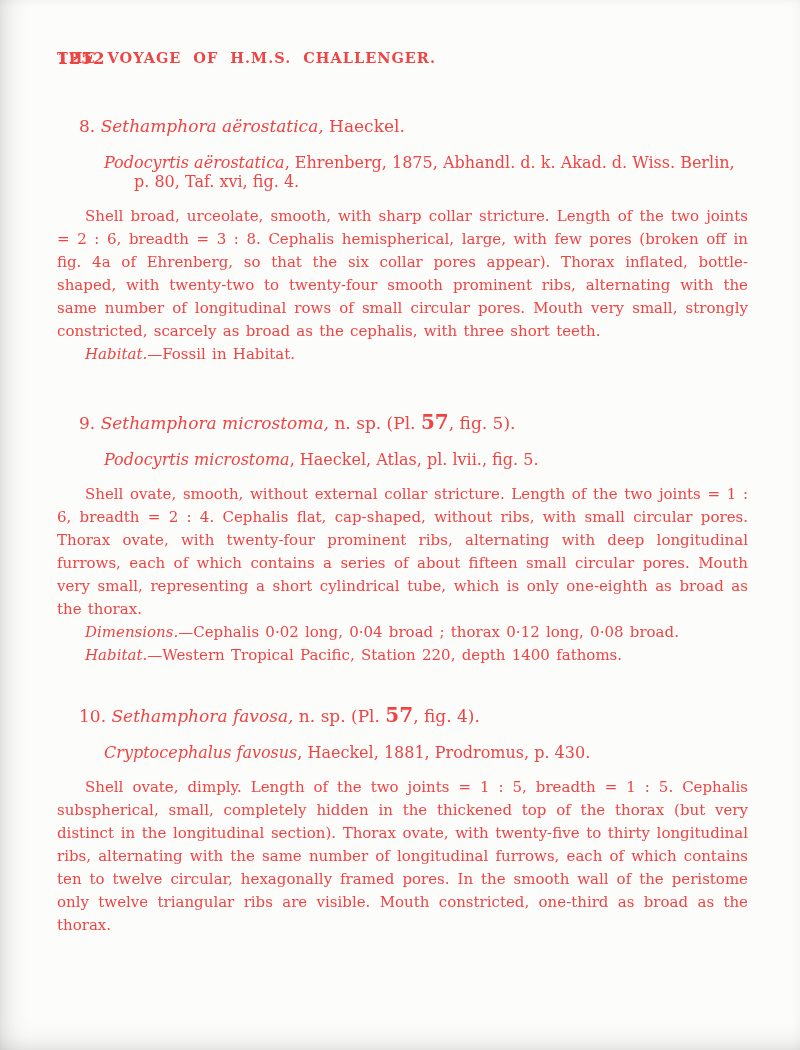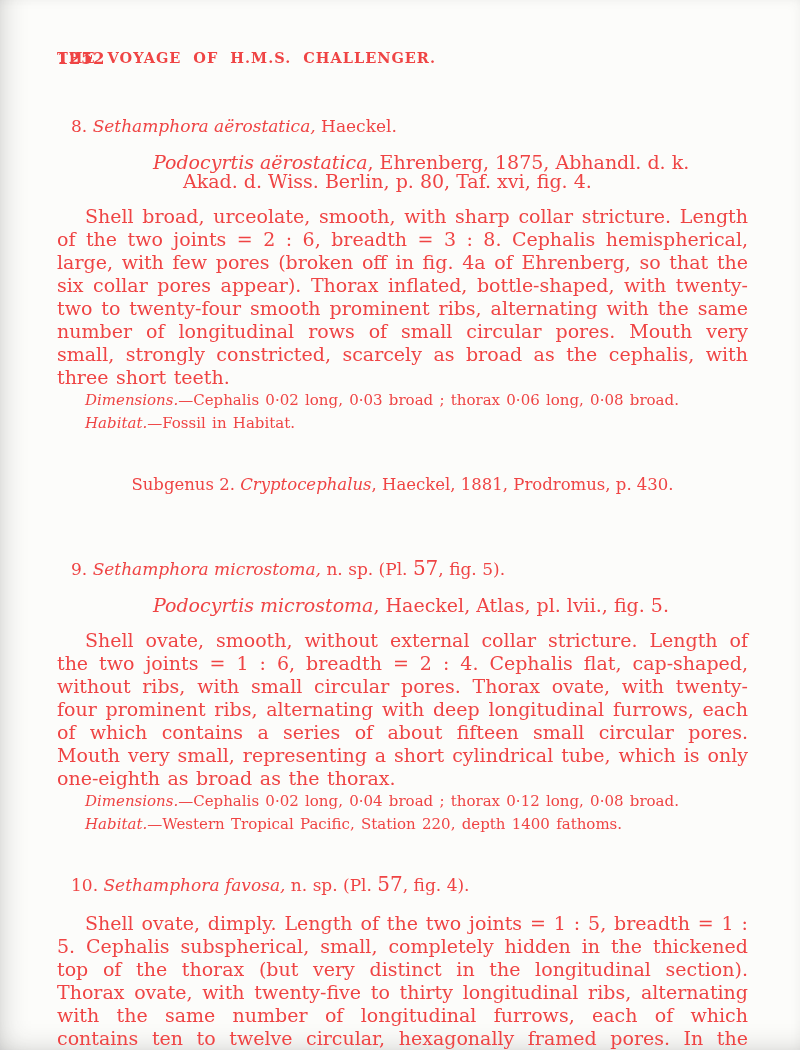--- a/index.html
+++ b/index.html
@@ -42,7 +42,7 @@
     word-spacing: 6px;
   }
   .species-heading {
-    margin: 0 0 16px 14px;
+    margin: 0 0 16px 22px;
     font-size: 17px;
   }
   .species-heading .species { font-style: italic; }

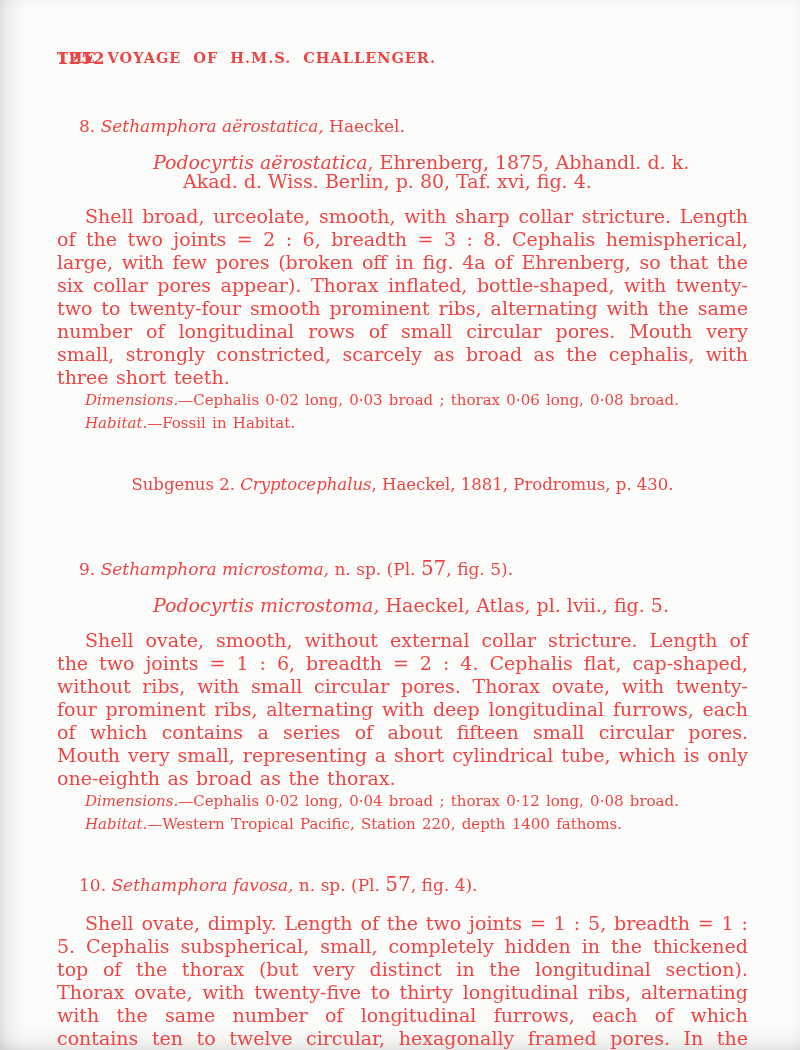--- a/index.html
+++ b/index.html
@@ -48,8 +48,8 @@
   .species-heading .species { font-style: italic; }
   .species-heading .plate-num { font-weight: 400; font-size: 20px; }
   .citation {
-    font-size: 19px;
-    margin: 0 4px 14px 96px;
+    font-size: 16px;
+    margin: 0 4px 14px 47px;
     padding-left: 30px;
     text-indent: -30px;
     line-height: 19px;

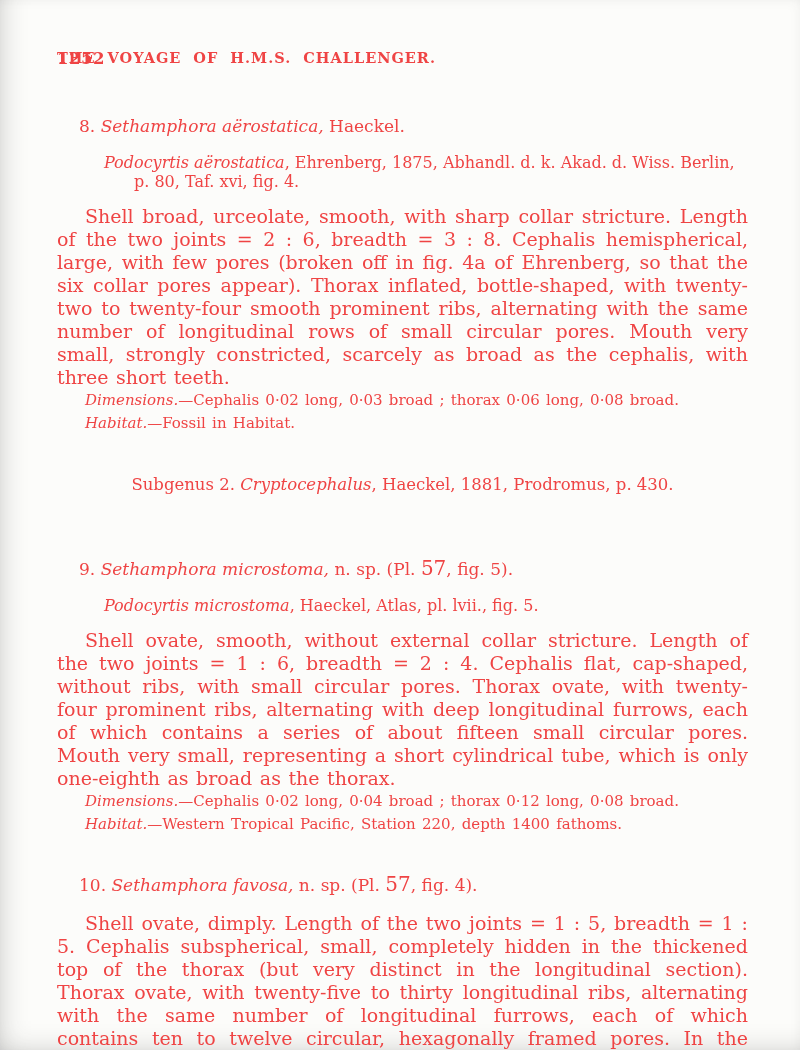--- a/index.html
+++ b/index.html
@@ -57,7 +57,7 @@
   .citation .syn { font-style: italic; }
   .body-para {
     margin: 0;
-    font-size: 19px;
+    font-size: 15px;
     line-height: 23px;
     text-align: justify;
     text-indent: 28px;

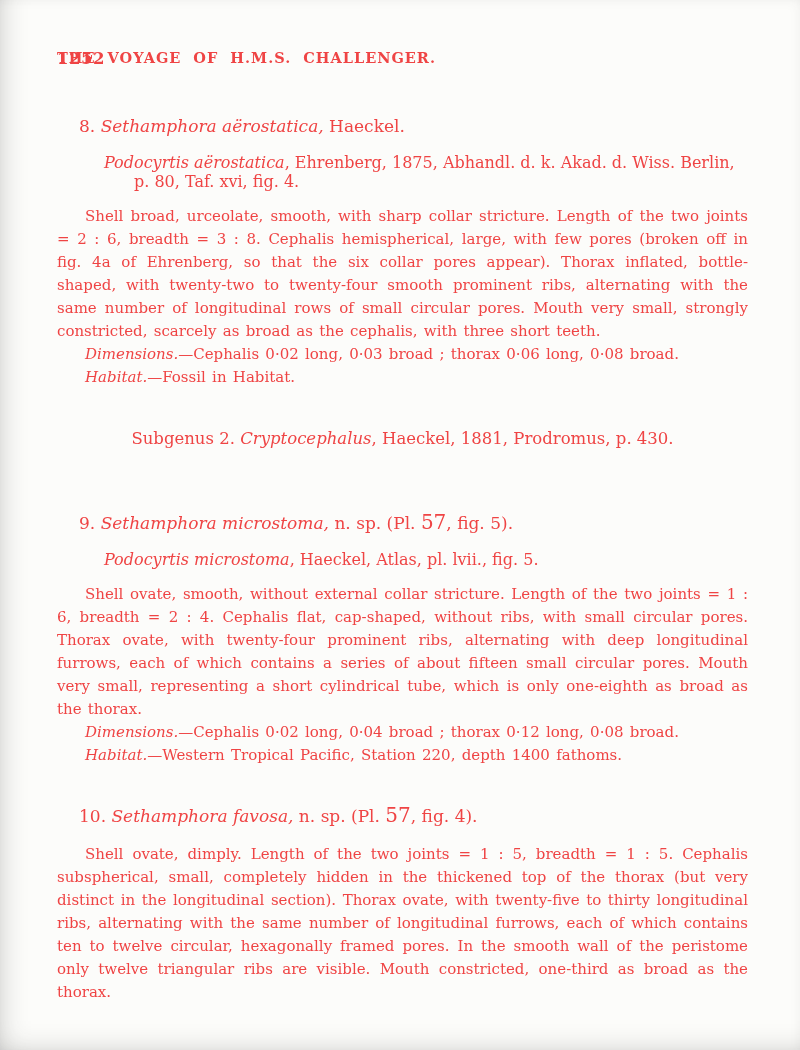--- a/index.html
+++ b/index.html
@@ -95,7 +95,6 @@
     <p class="species-heading"><span>8. </span><span class="species">Sethamphora aërostatica,</span><span> Haeckel.</span><span class="plate-num"></span><span></span></p>
     <p class="citation"><span class="syn">Podocyrtis aërostatica</span><span>, Ehrenberg, 1875, Abhandl. d. k. Akad. d. Wiss. Berlin, p. 80, Taf. xvi, fig. 4.</span></p>
     <p class="body-para">Shell broad, urceolate, smooth, with sharp collar stricture.  Length of the two joints = 2 : 6, breadth = 3 : 8.  Cephalis hemispherical, large, with few pores (broken off in fig. 4a of Ehrenberg, so that the six collar pores appear).  Thorax inflated, bottle-shaped, with twenty-two to twenty-four smooth prominent ribs, alternating with the same number of longitudinal rows of small circular pores.  Mouth very small, strongly constricted, scarcely as broad as the cephalis, with three short teeth.</p>
-    <p class="note-line"><span class="note-label">Dimensions.</span><span>—Cephalis 0·02 long, 0·03 broad ; thorax 0·06 long, 0·08 broad.</span></p>
     <p class="note-line"><span class="note-label">Habitat.</span><span>—Fossil in Habitat.</span></p>
   </div>
 

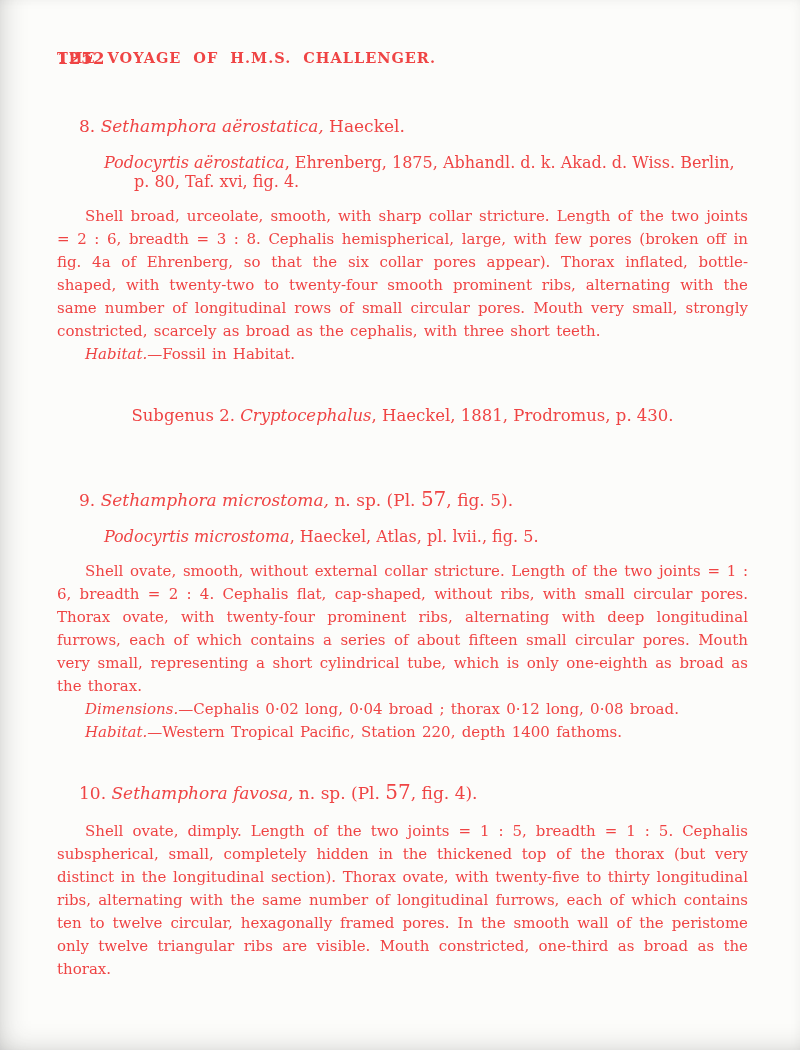--- a/index.html
+++ b/index.html
@@ -99,7 +99,6 @@
   </div>
 
   <div>
-    <p class="subgenus-heading"><span>Subgenus 2. </span><span class="genus">Cryptocephalus</span><span>, Haeckel, 1881, Prodromus, p. 430.</span></p>
   </div>
 
   <div class="gap-before-s9"></div>

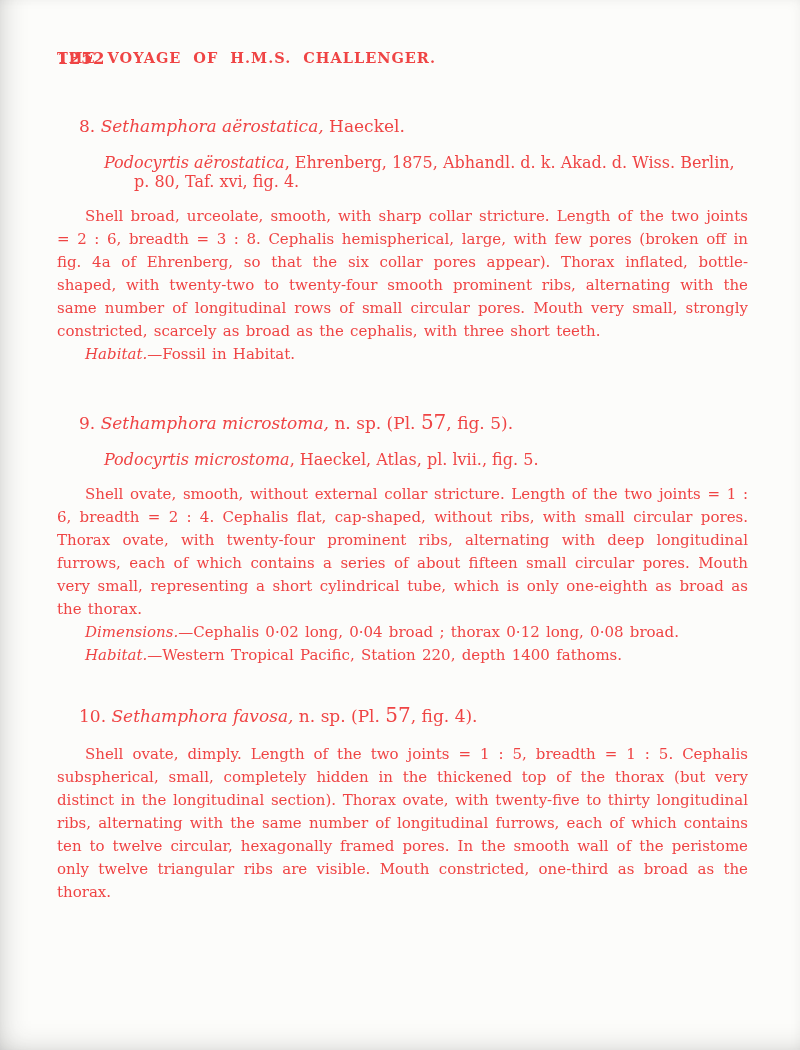--- a/index.html
+++ b/index.html
@@ -46,7 +46,7 @@
     font-size: 17px;
   }
   .species-heading .species { font-style: italic; }
-  .species-heading .plate-num { font-weight: 400; font-size: 20px; }
+  .species-heading .plate-num { font-weight: 700; font-size: 20px; }
   .citation {
     font-size: 16px;
     margin: 0 4px 14px 47px;

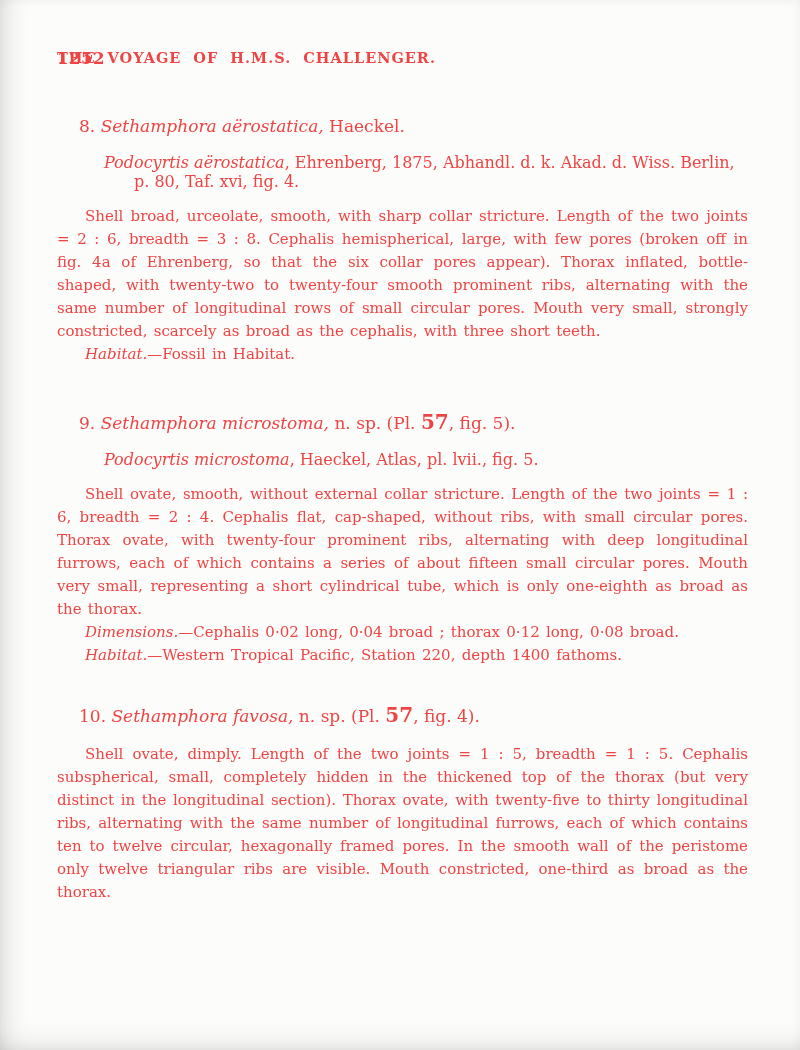--- a/index.html
+++ b/index.html
@@ -115,6 +115,7 @@
 
   <div>
     <p class="species-heading"><span>10. </span><span class="species">Sethamphora favosa,</span><span> n. sp. (Pl. </span><span class="plate-num">57</span><span>, fig. 4).</span></p>
+    <p class="citation"><span class="syn">Cryptocephalus favosus</span><span>, Haeckel, 1881, Prodromus, p. 430.</span></p>
     <p class="body-para">Shell ovate, dimply.  Length of the two joints = 1 : 5, breadth = 1 : 5.  Cephalis subspherical, small, completely hidden in the thickened top of the thorax (but very distinct in the longitudinal section).  Thorax ovate, with twenty-five to thirty longitudinal ribs, alternating with the same number of longitudinal furrows, each of which contains ten to twelve circular, hexagonally framed pores.  In the smooth wall of the peristome only twelve triangular ribs are visible.  Mouth constricted, one-third as broad as the thorax.</p>
 
   </div>

